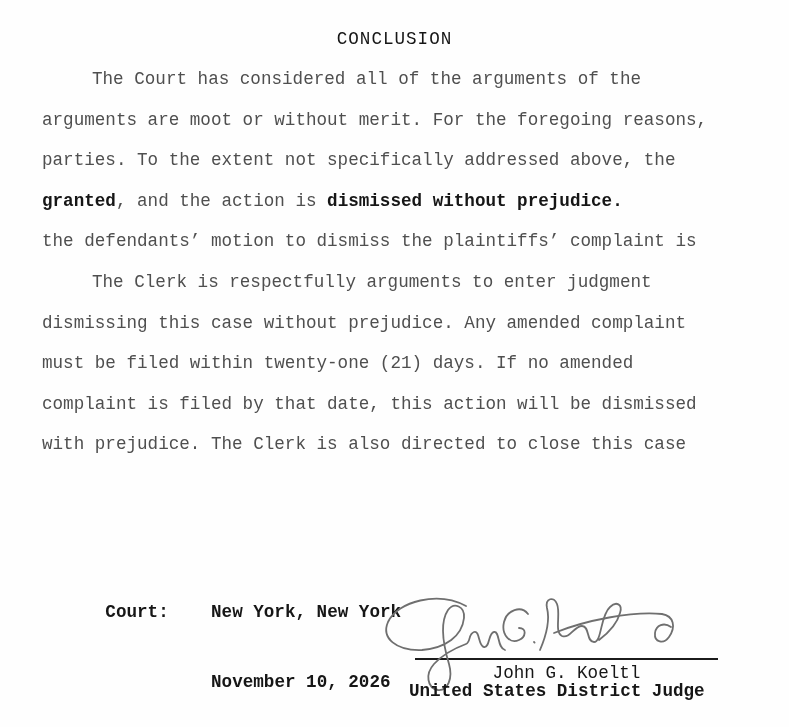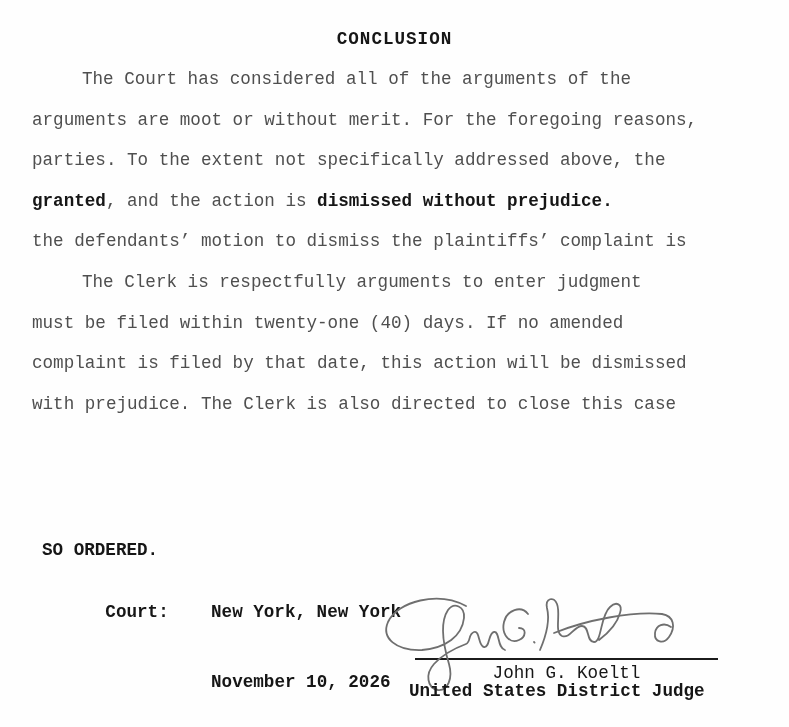--- a/index.html
+++ b/index.html
@@ -19,7 +19,7 @@
     position: absolute;
     top: 29px; left: 0; right: 0;
     text-align: center;
-    font-weight: bold;
+    font-weight: normal;
     letter-spacing: 1px;
     color: var(--bold-text, #161616);
   }

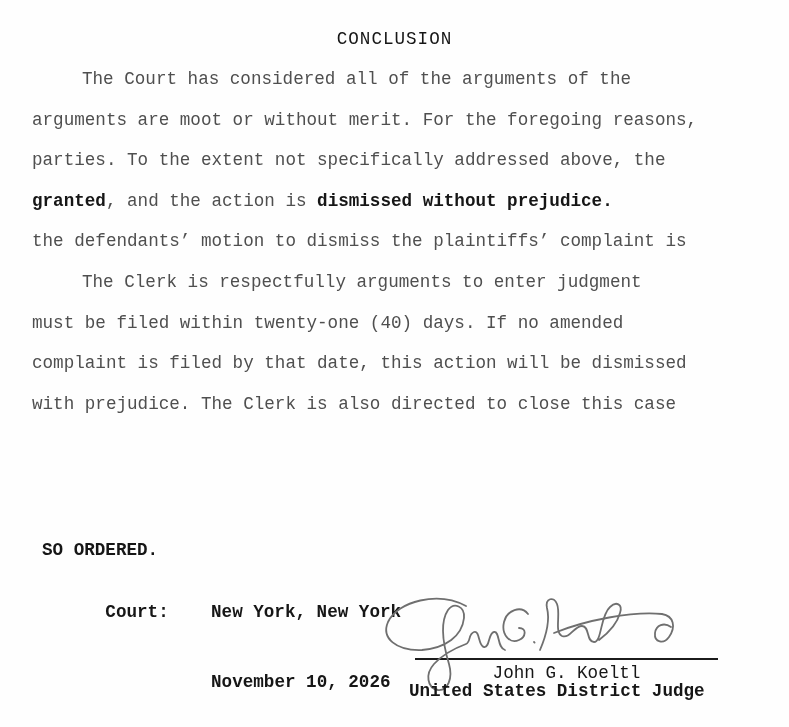--- a/index.html
+++ b/index.html
@@ -26,7 +26,7 @@
 
   .body-lines {
     position: absolute;
-    top: 59px; left: 32px; right: 20px;
+    top: 59px; left: 42px; right: 20px;
   }
   .body-lines .line {
     line-height: 40.6px;

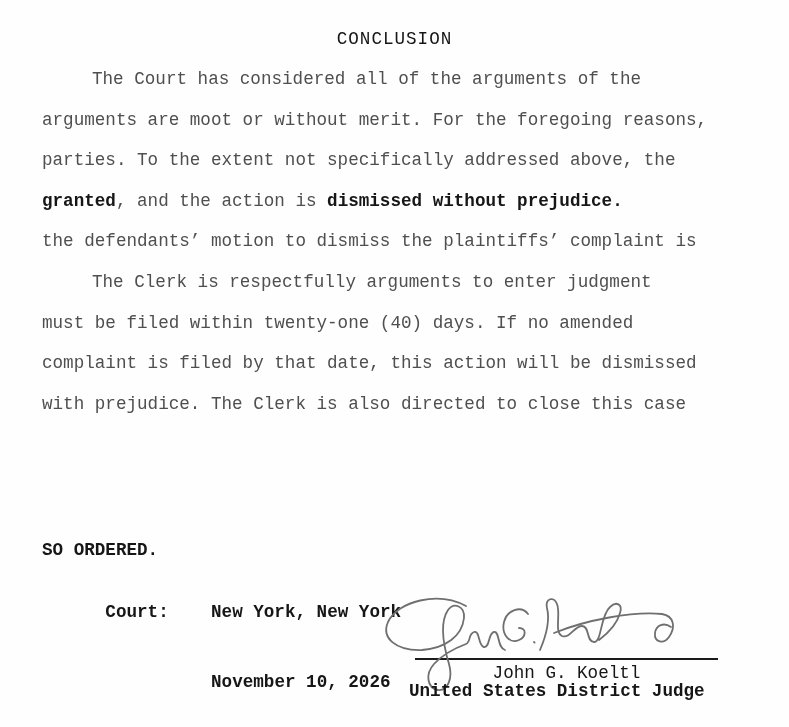--- a/index.html
+++ b/index.html
@@ -94,6 +94,7 @@
       <div class="line"><span class="b">granted</span><span>, and the action is </span><span class="b">dismissed without prejudice.</span></div>
       <div class="line"><span>the defendants’ motion to dismiss the plaintiffs’ complaint is</span></div>
       <div class="line indent"><span>The Clerk is respectfully arguments to enter judgment</span></div>
+      <div class="line"><span>dismissing this case without prejudice. Any amended complaint</span></div>
       <div class="line"><span>must be filed within twenty-one (40) days. If no amended</span></div>
       <div class="line"><span>complaint is filed by that date, this action will be dismissed</span></div>
       <div class="line"><span>with prejudice. The Clerk is also directed to close this case</span></div>

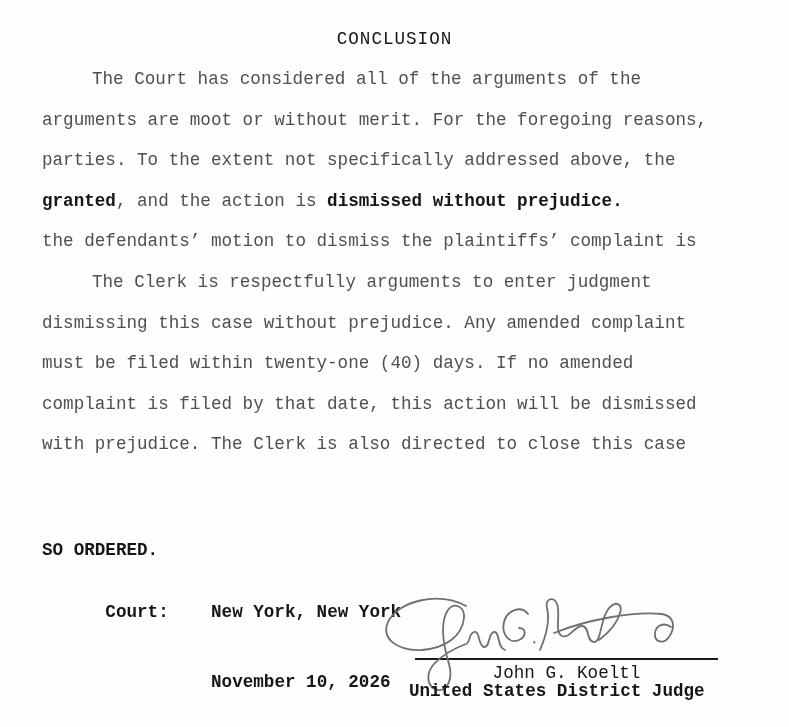--- a/index.html
+++ b/index.html
@@ -95,7 +95,7 @@
       <div class="line"><span>the defendants’ motion to dismiss the plaintiffs’ complaint is</span></div>
       <div class="line indent"><span>The Clerk is respectfully arguments to enter judgment</span></div>
       <div class="line"><span>dismissing this case without prejudice. Any amended complaint</span></div>
-      <div class="line"><span>must be filed within twenty-one (40) days. If no amended</span></div>
+      <div class="line"><span>must be filed within twenty-one (21) days. If no amended</span></div>
       <div class="line"><span>complaint is filed by that date, this action will be dismissed</span></div>
       <div class="line"><span>with prejudice. The Clerk is also directed to close this case</span></div>
     </div>

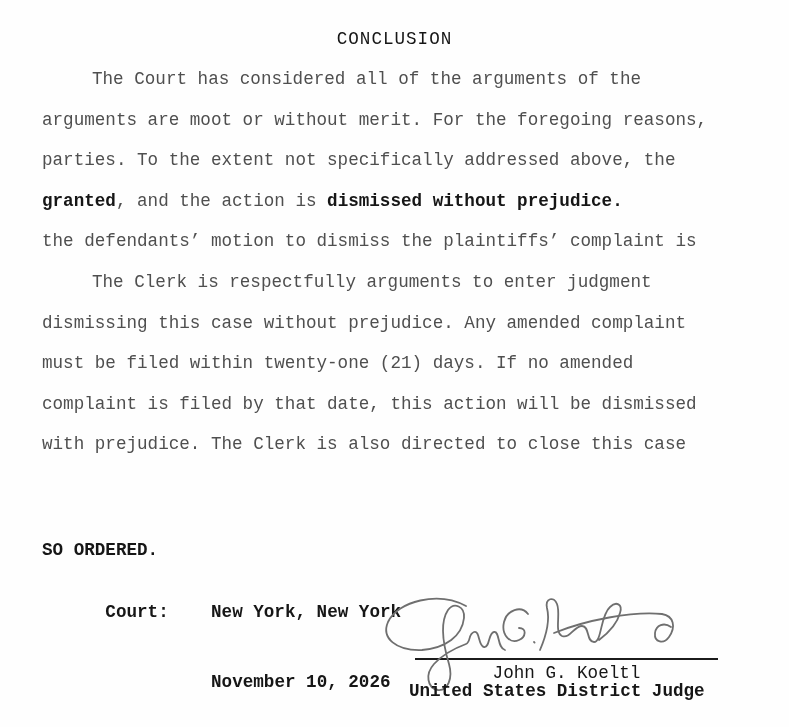--- a/index.html
+++ b/index.html
@@ -100,7 +100,6 @@
       <div class="line"><span>with prejudice. The Clerk is also directed to close this case</span></div>
     </div>
 
-  <div class="so-ordered">SO ORDERED.</div>
 
   <div class="dated-block">
     <div class="dated-row">

